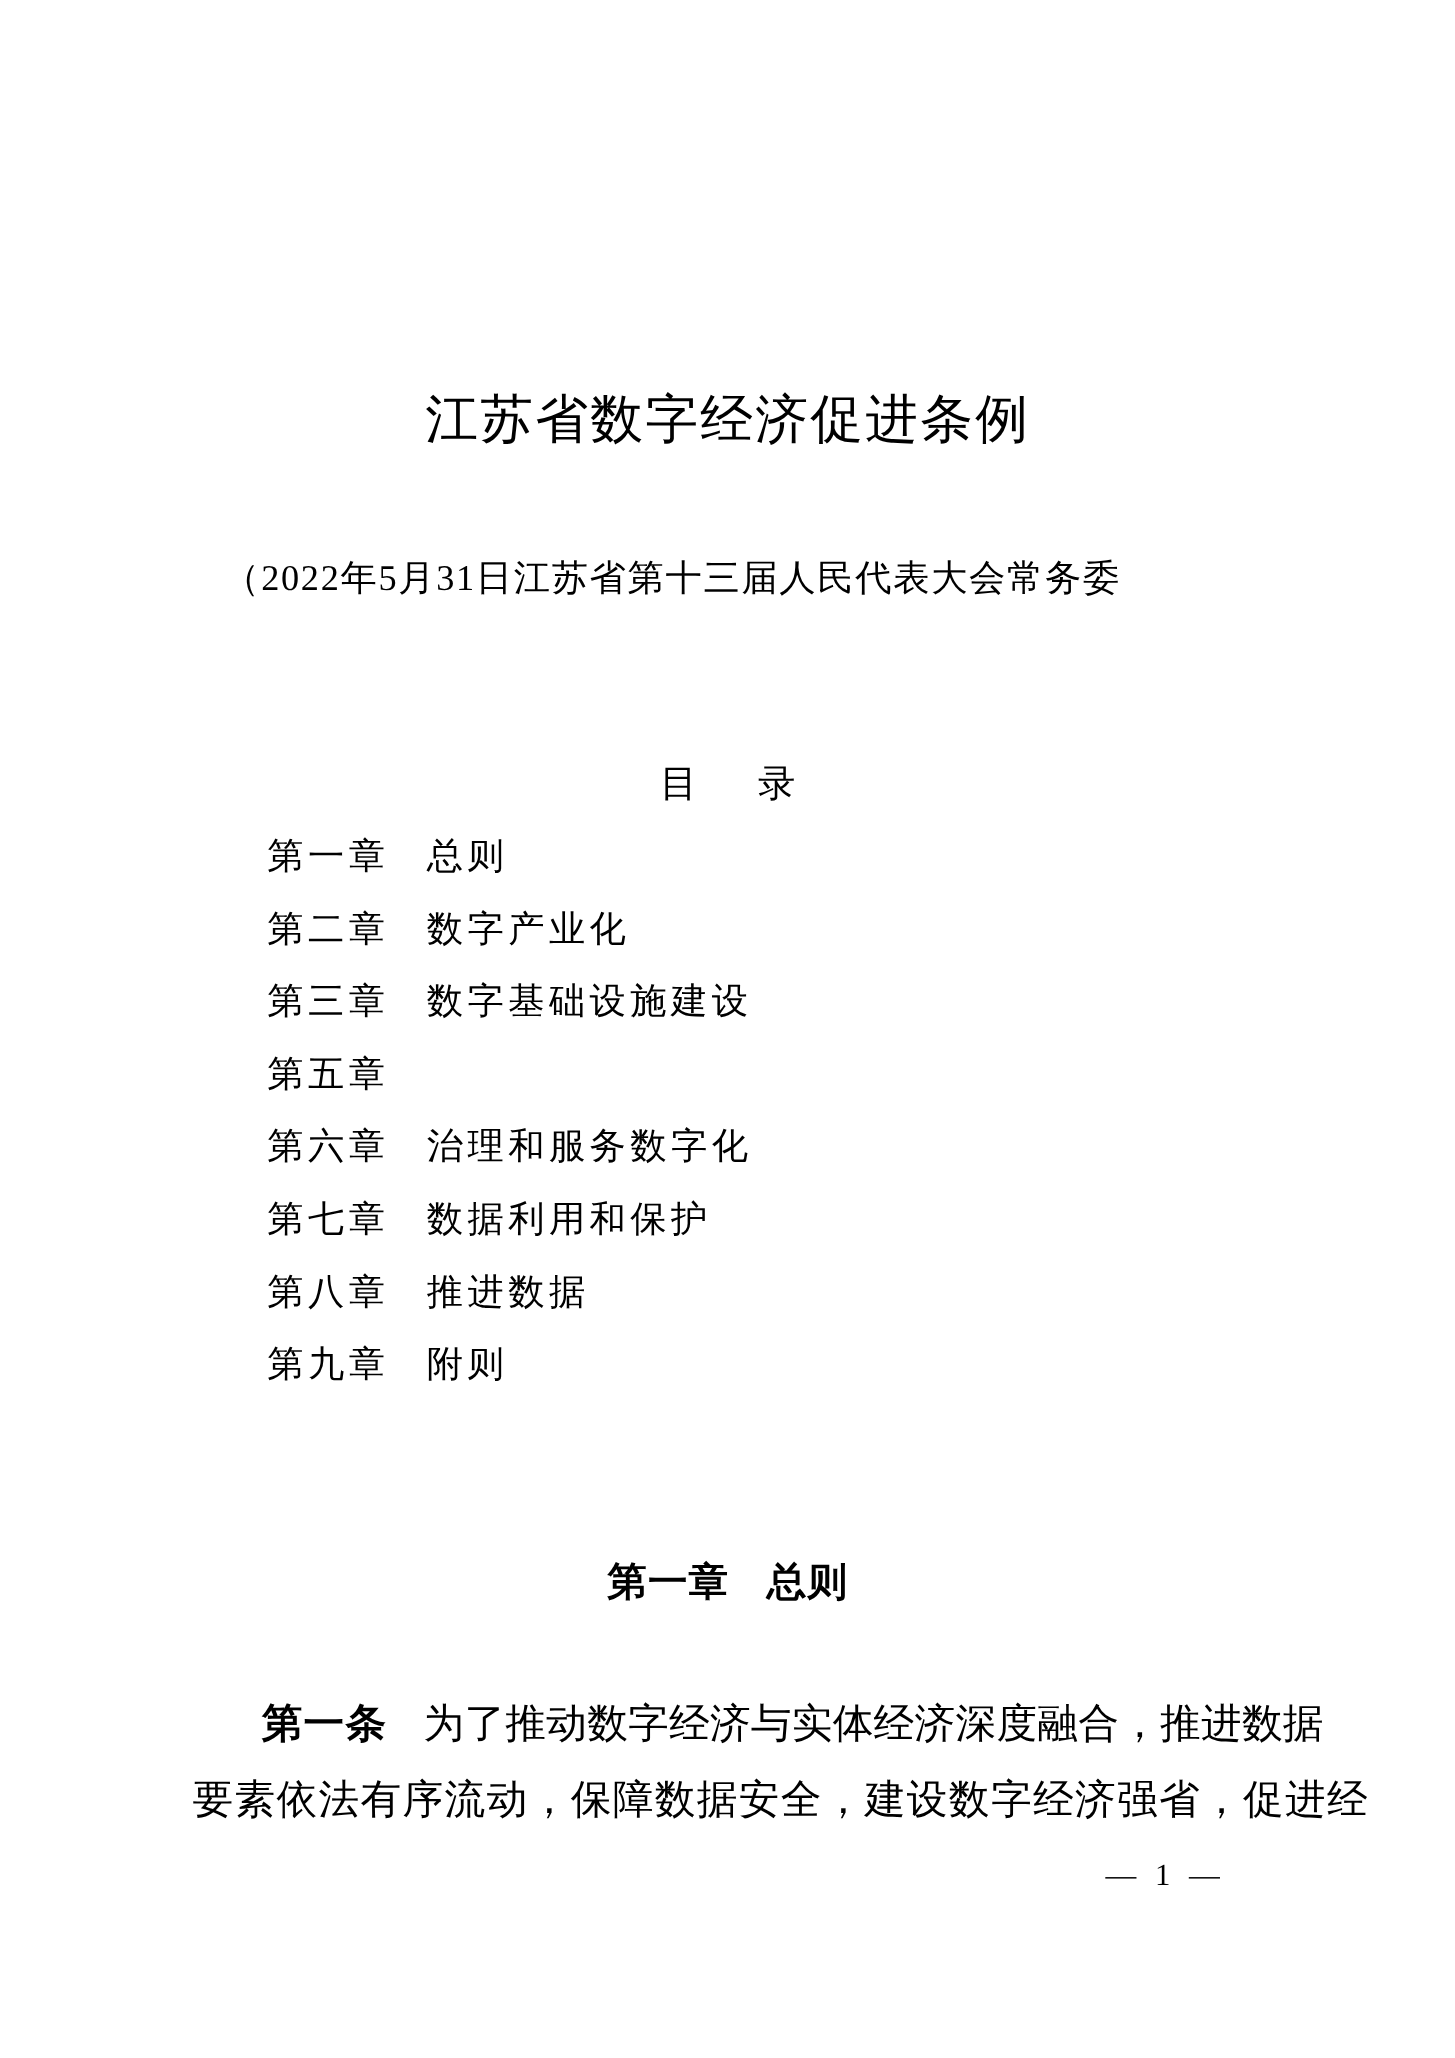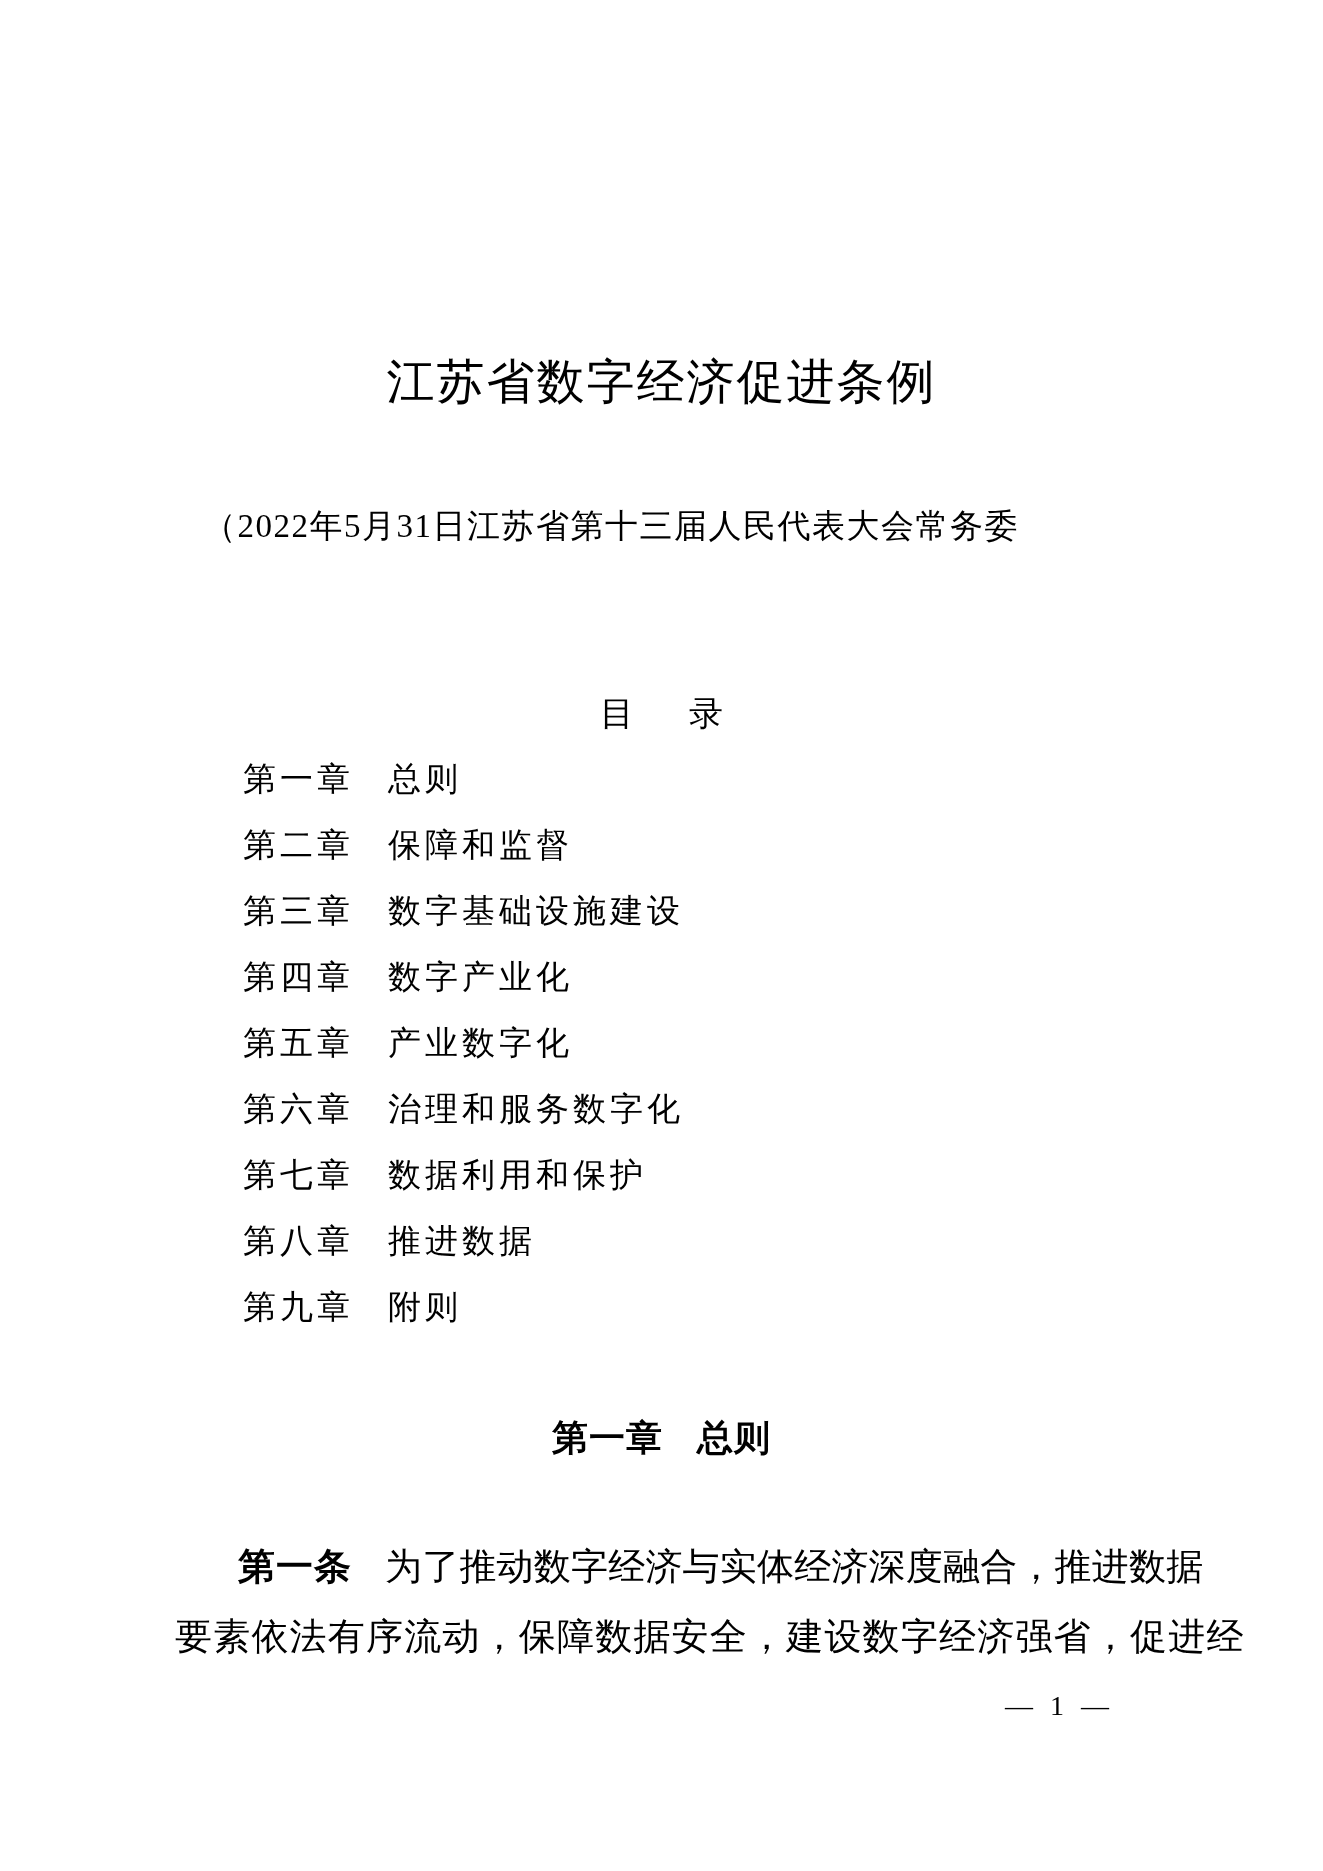--- a/index.html
+++ b/index.html
@@ -122,7 +122,7 @@
     </li>
     <li class="toc-item">
       <span class="toc-chapter">第二章</span>
-      <span class="toc-title">保障和监督</span>
+      <span class="toc-title">数字产业化</span>
     </li>
     <li class="toc-item">
       <span class="toc-chapter">第三章</span>

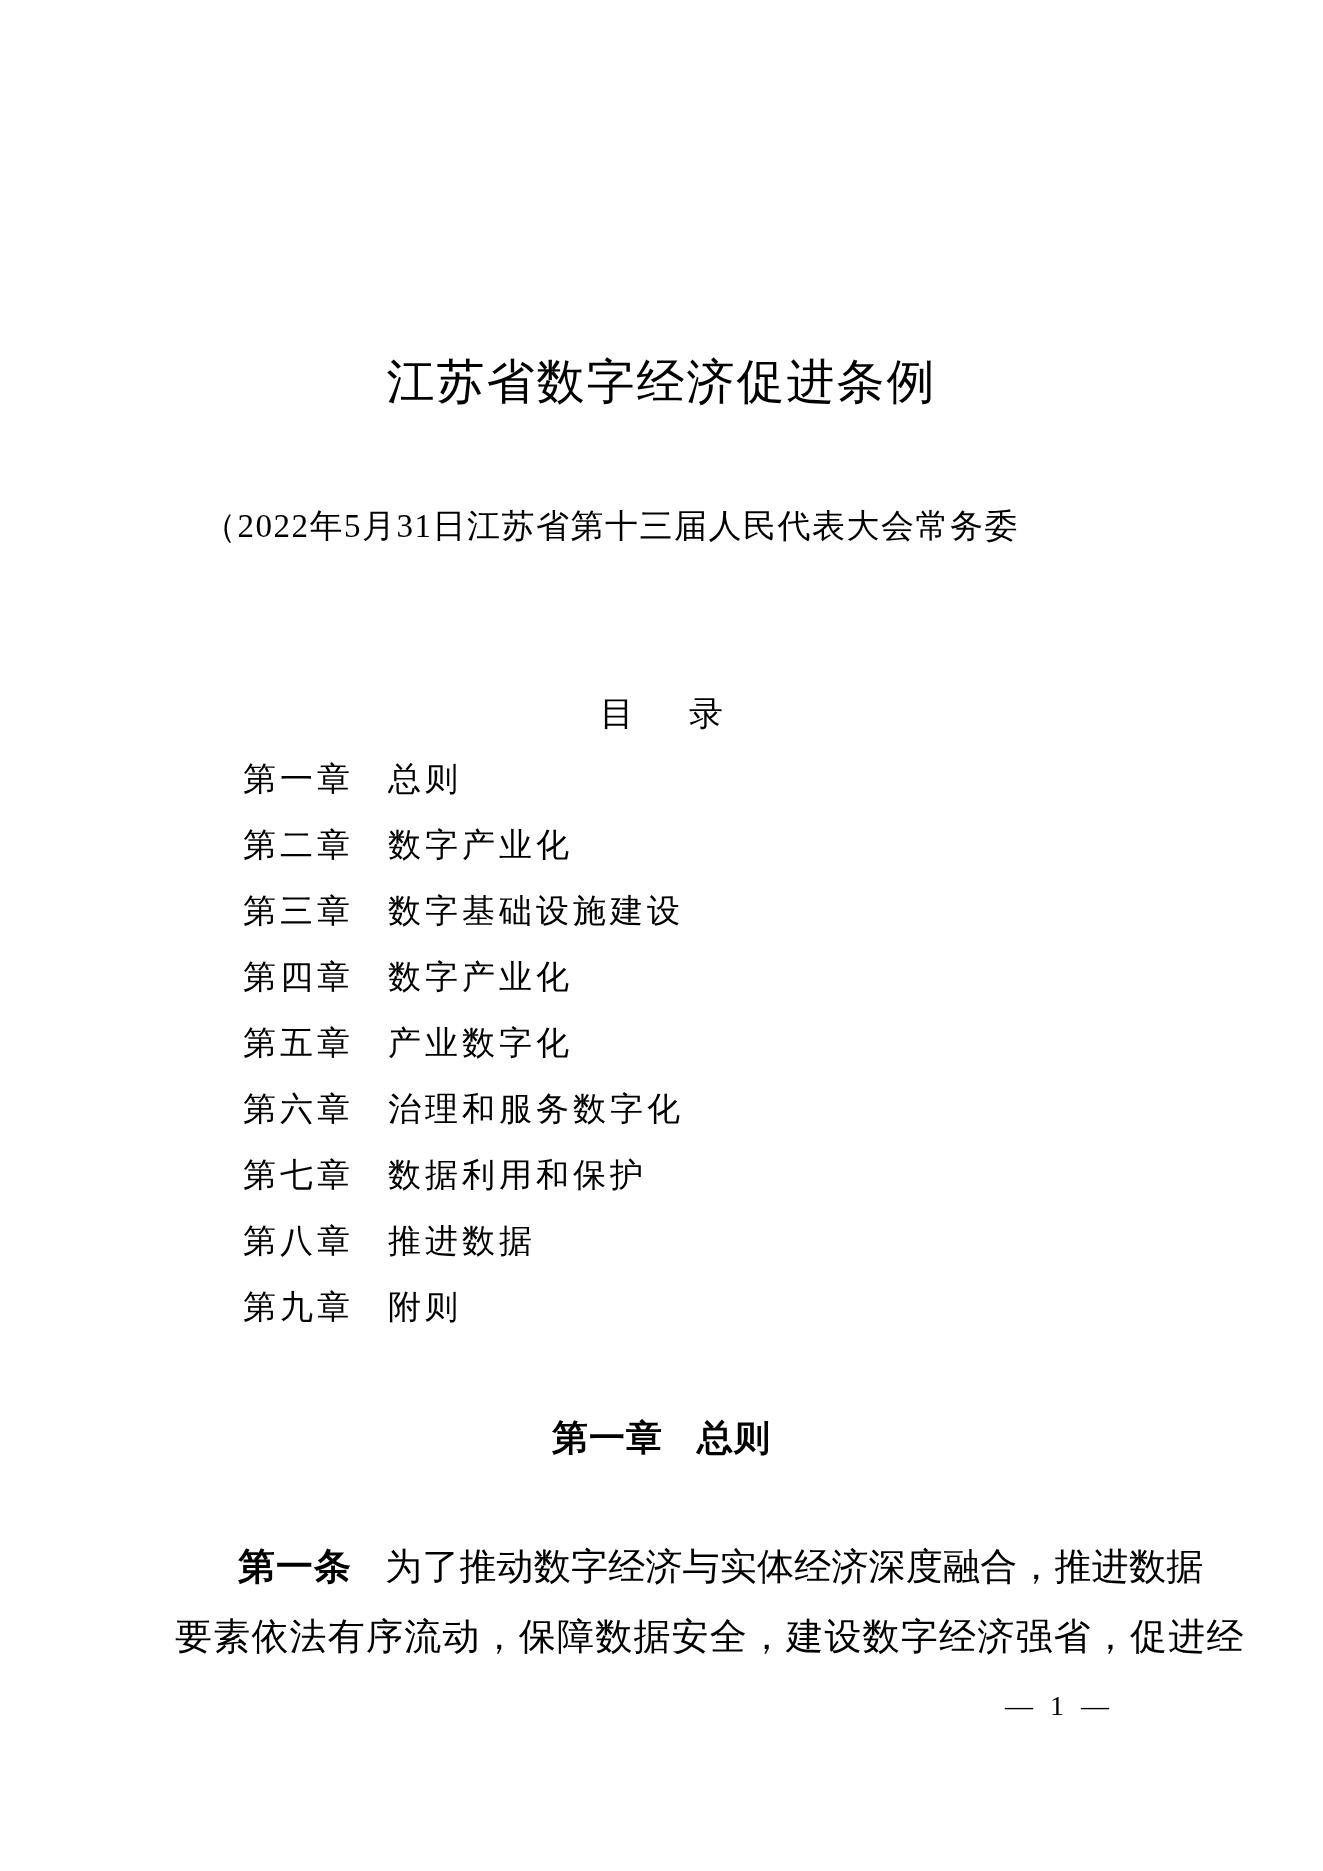--- a/index.html
+++ b/index.html
@@ -129,10 +129,6 @@
       <span class="toc-title">数字基础设施建设</span>
     </li>
     <li class="toc-item">
-      <span class="toc-chapter">第四章</span>
-      <span class="toc-title">数字产业化</span>
-    </li>
-    <li class="toc-item">
       <span class="toc-chapter">第五章</span>
       <span class="toc-title">产业数字化</span>
     </li>

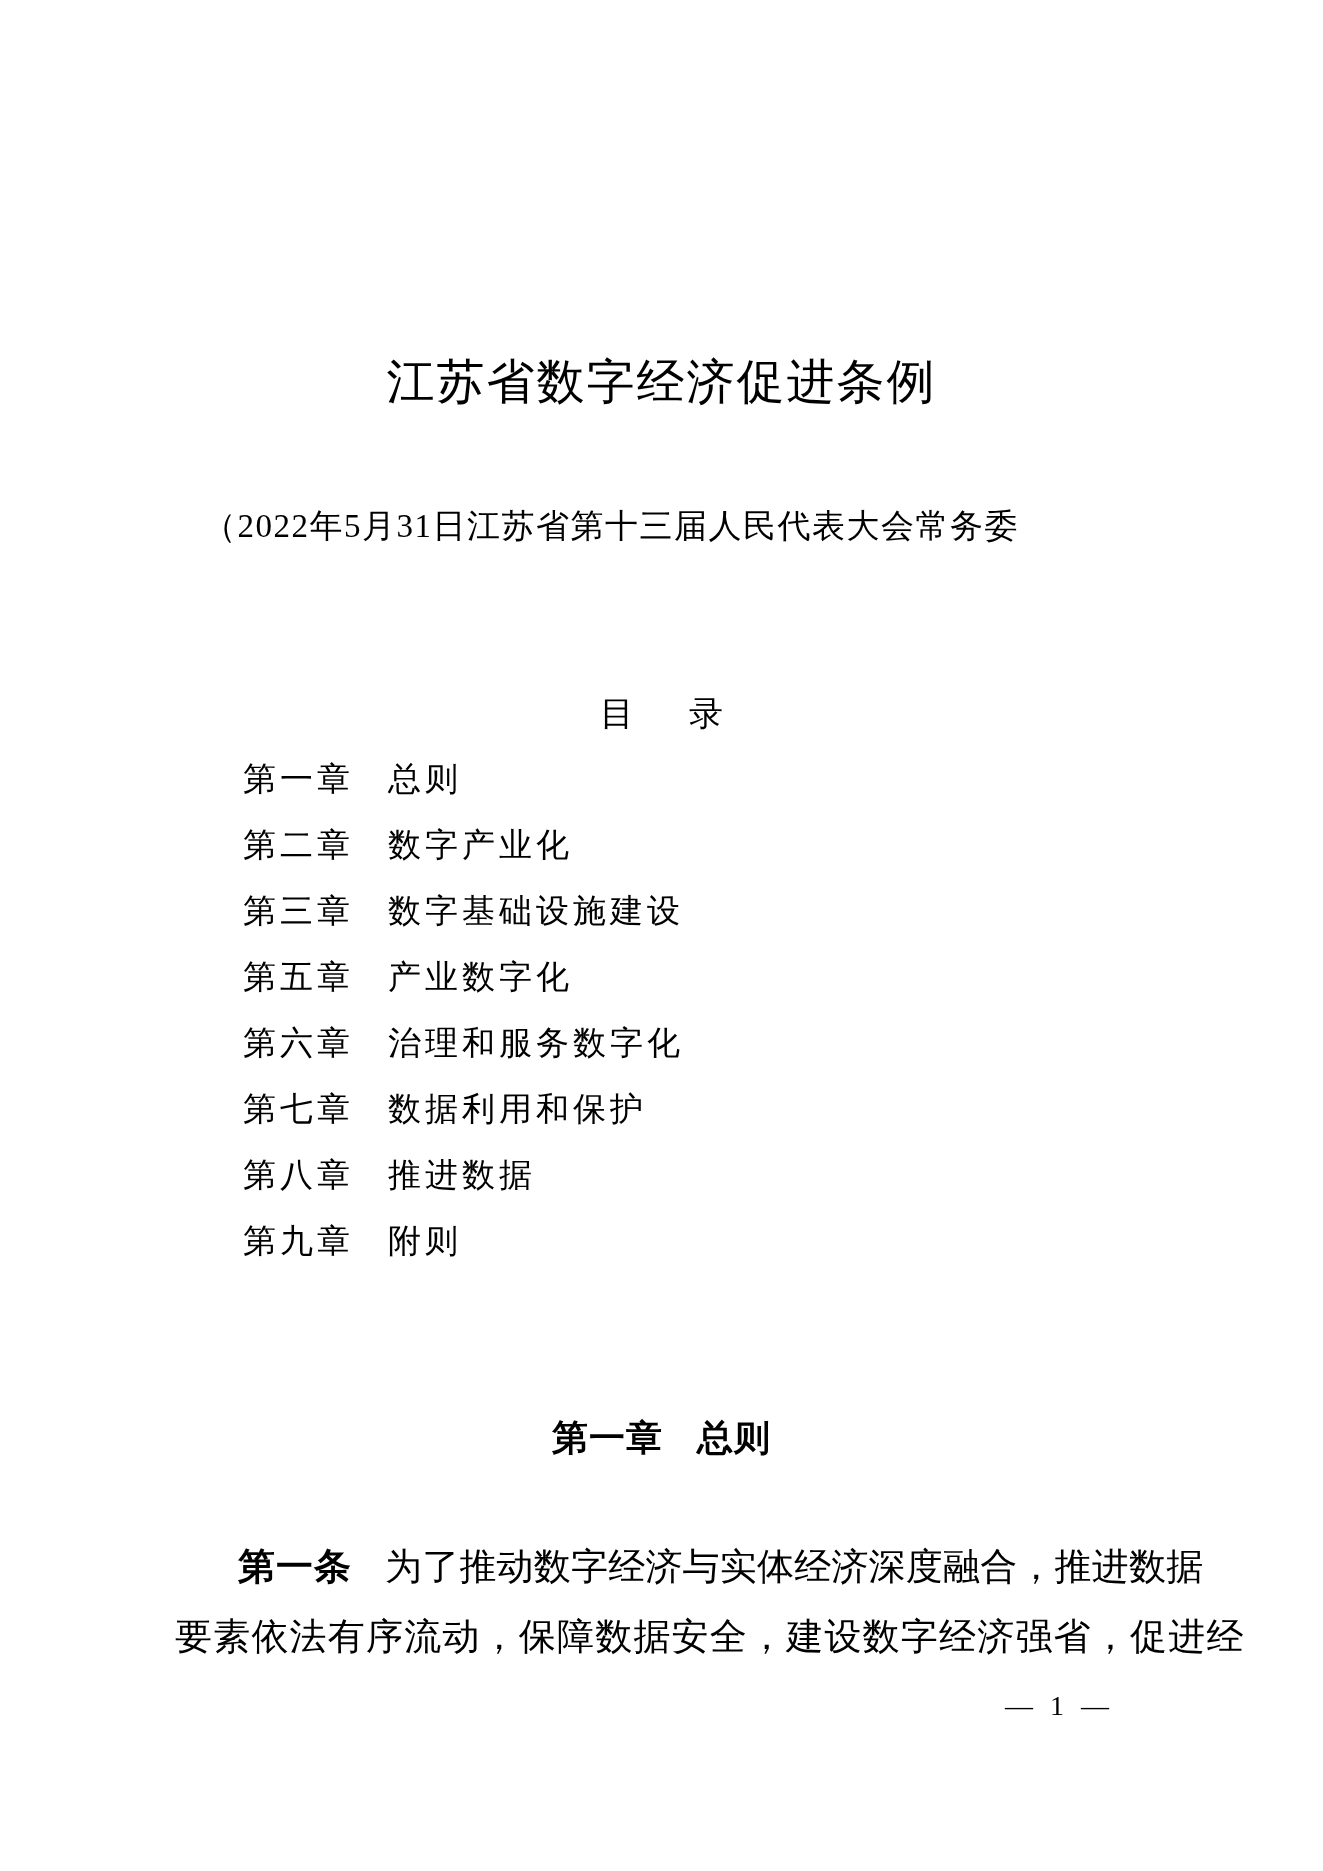--- a/index.html
+++ b/index.html
@@ -130,7 +130,6 @@
     </li>
     <li class="toc-item">
       <span class="toc-chapter">第五章</span>
-      <span class="toc-title">产业数字化</span>
     </li>
     <li class="toc-item">
       <span class="toc-chapter">第六章</span>

